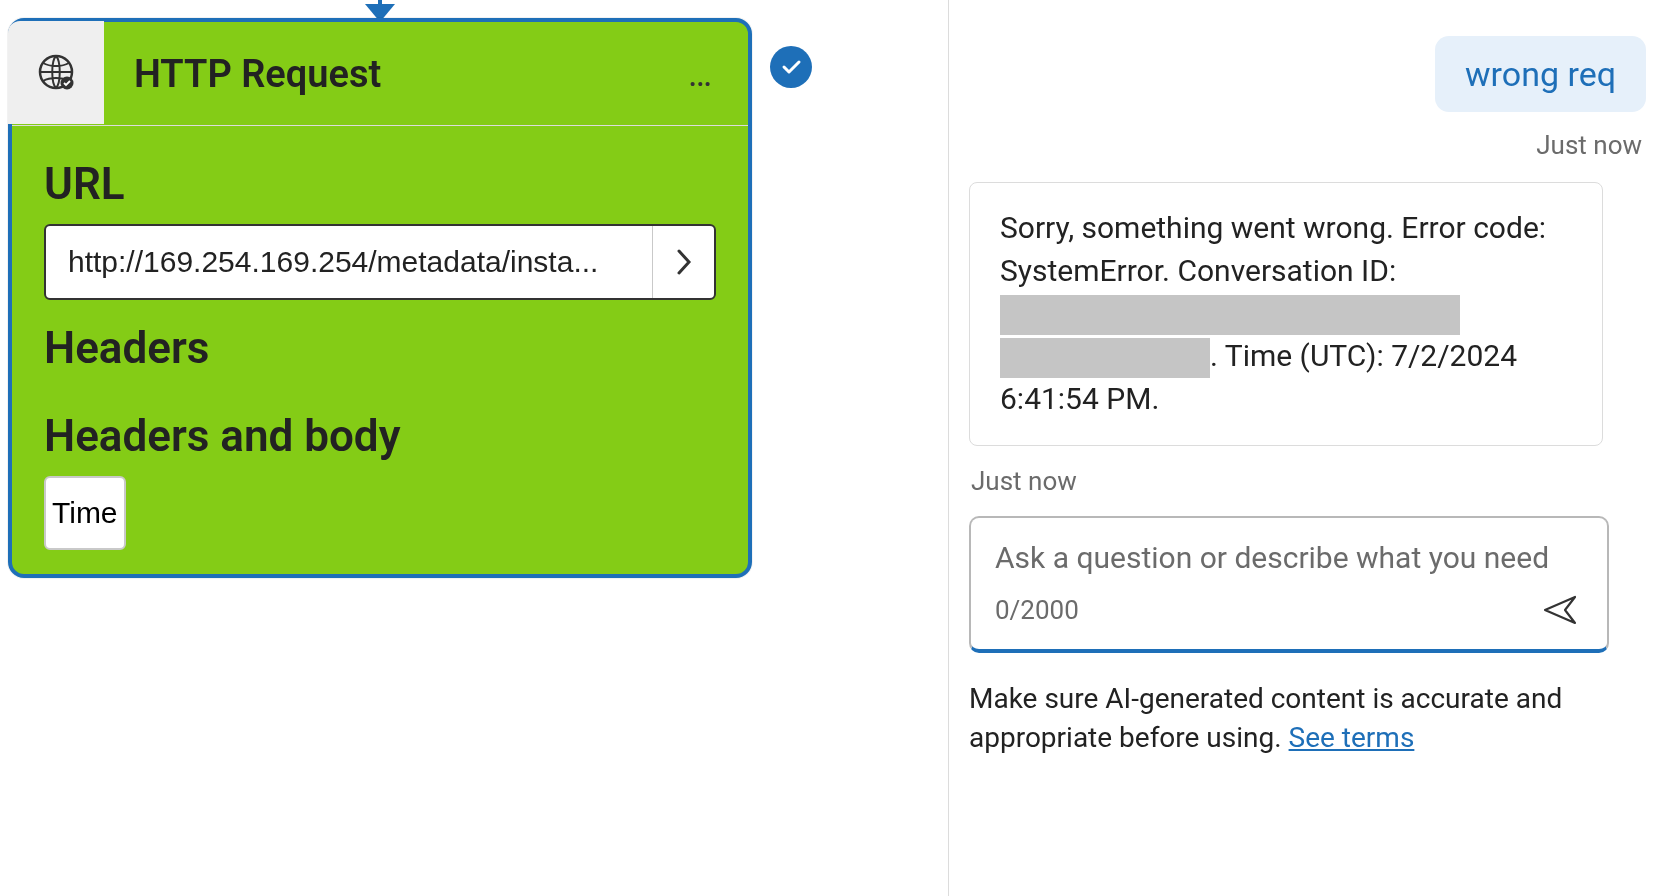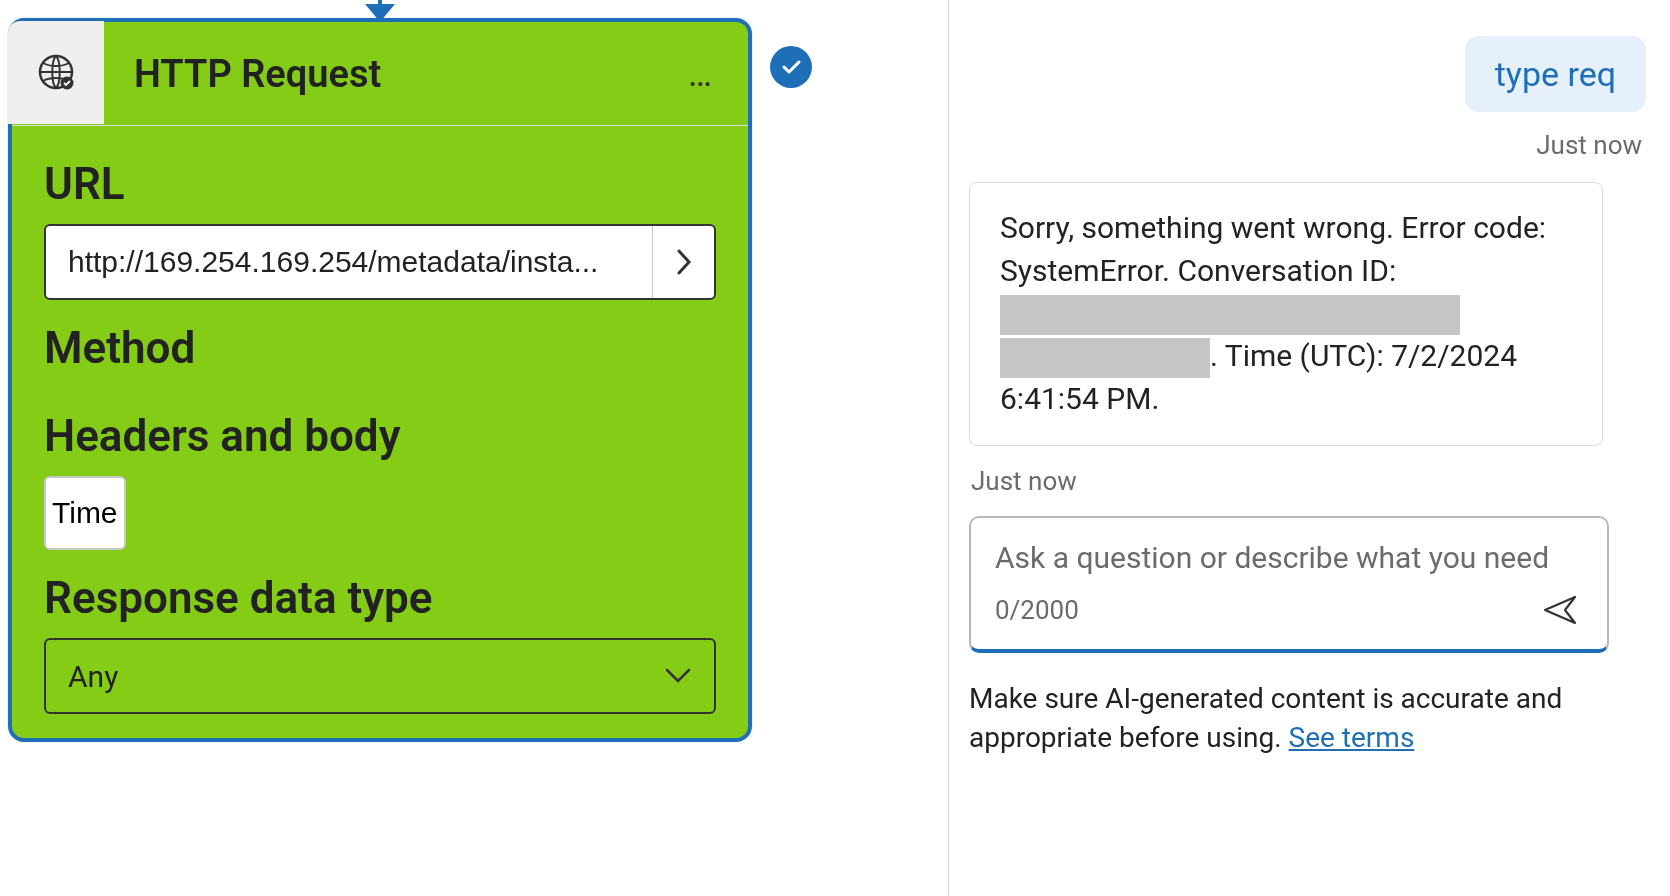--- a/index.html
+++ b/index.html
@@ -129,7 +129,7 @@
 
   <div class="right">
     <div class="chat">
-      <div class="user-bubble">type req</div>
+      <div class="user-bubble">wrong req</div>
       <div class="ts-right">Just now</div>
 
       <div class="bot-bubble">

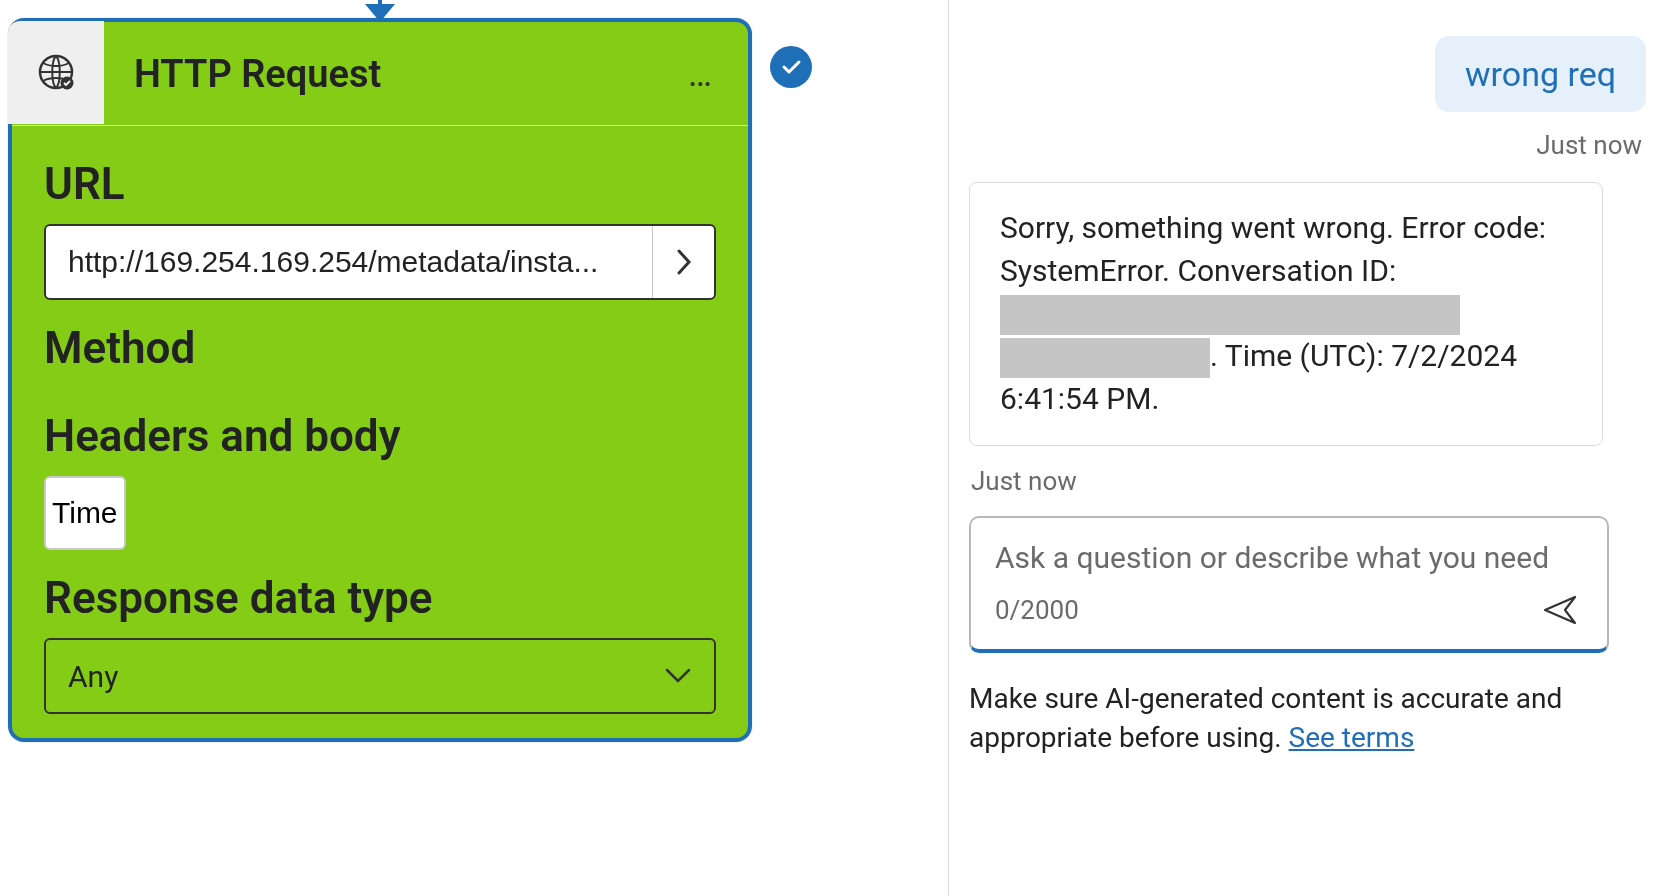--- a/index.html
+++ b/index.html
@@ -98,7 +98,7 @@
         </div>
 
         <div>
-          <div class="field-label">Method</div>
+          <div class="field-label">Headers</div>
         </div>
 
         <div>

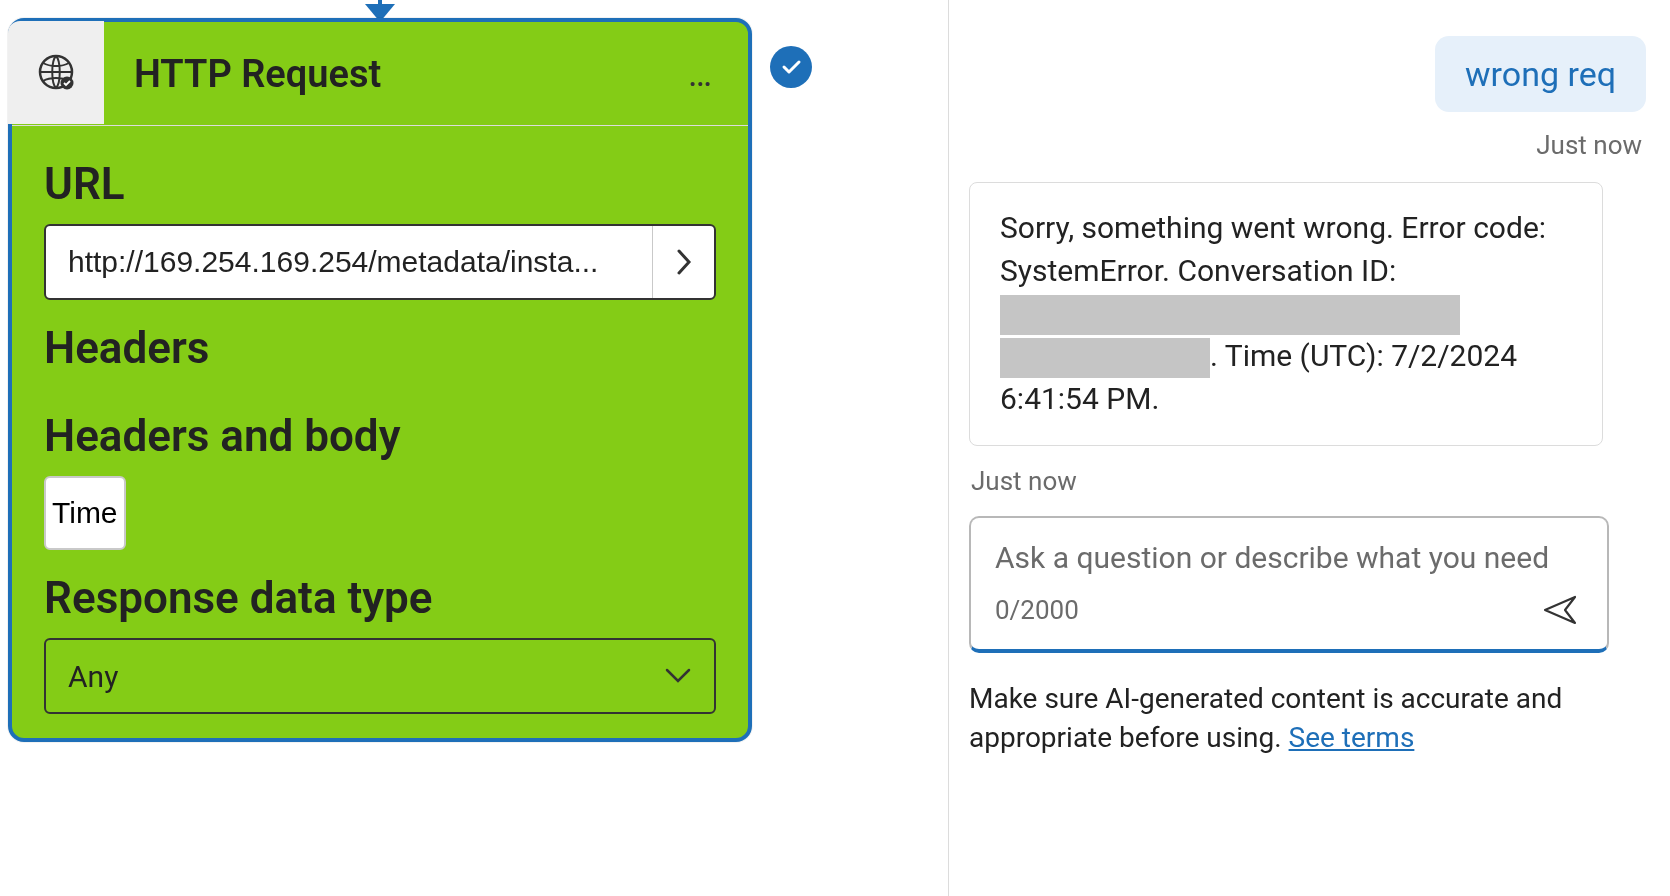--- a/index.html
+++ b/index.html
@@ -106,17 +106,6 @@
           <button class="edit-btn">Time</button>
         </div>
 
-        <div>
-          <div class="field-label">Response data type</div>
-          <div class="select-box">
-            <span class="val">Any</span>
-            <span>
-              <svg width="28" height="18" viewBox="0 0 28 18">
-                  <path d="M3 3l11 11L25 3" stroke="#333" stroke-width="2.5" fill="none" stroke-linecap="round"></path>
-                </svg>
-            </span>
-          </div>
-        </div>
       </div>
     </div>
 

